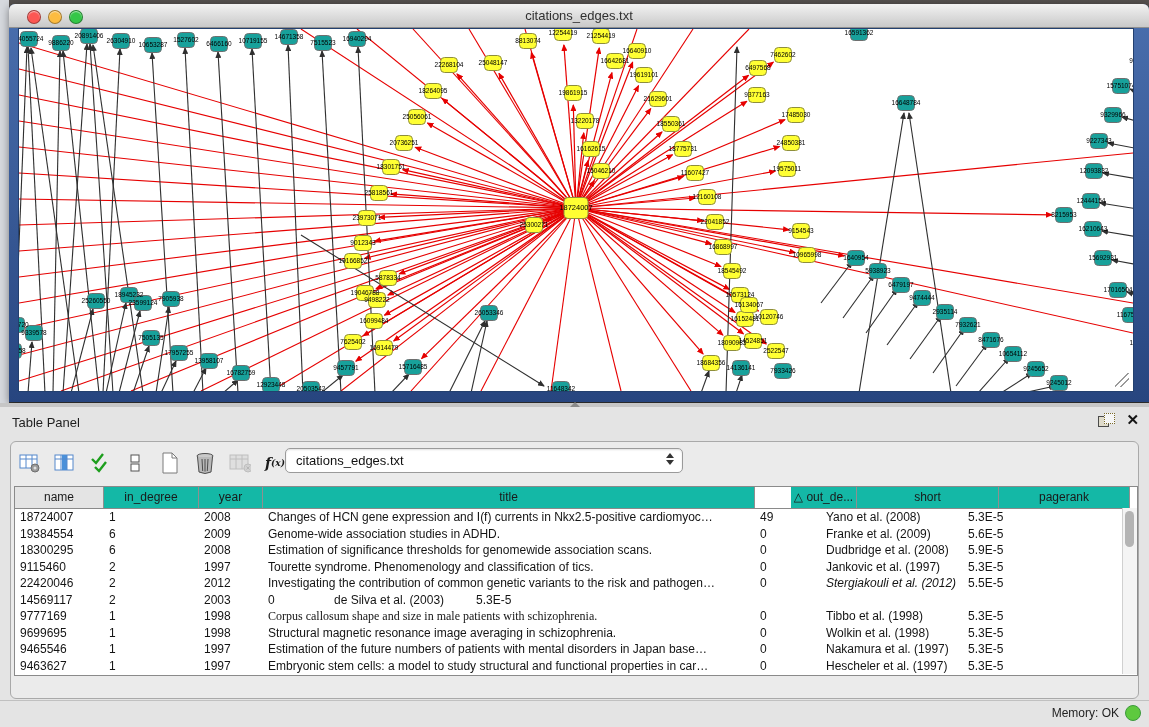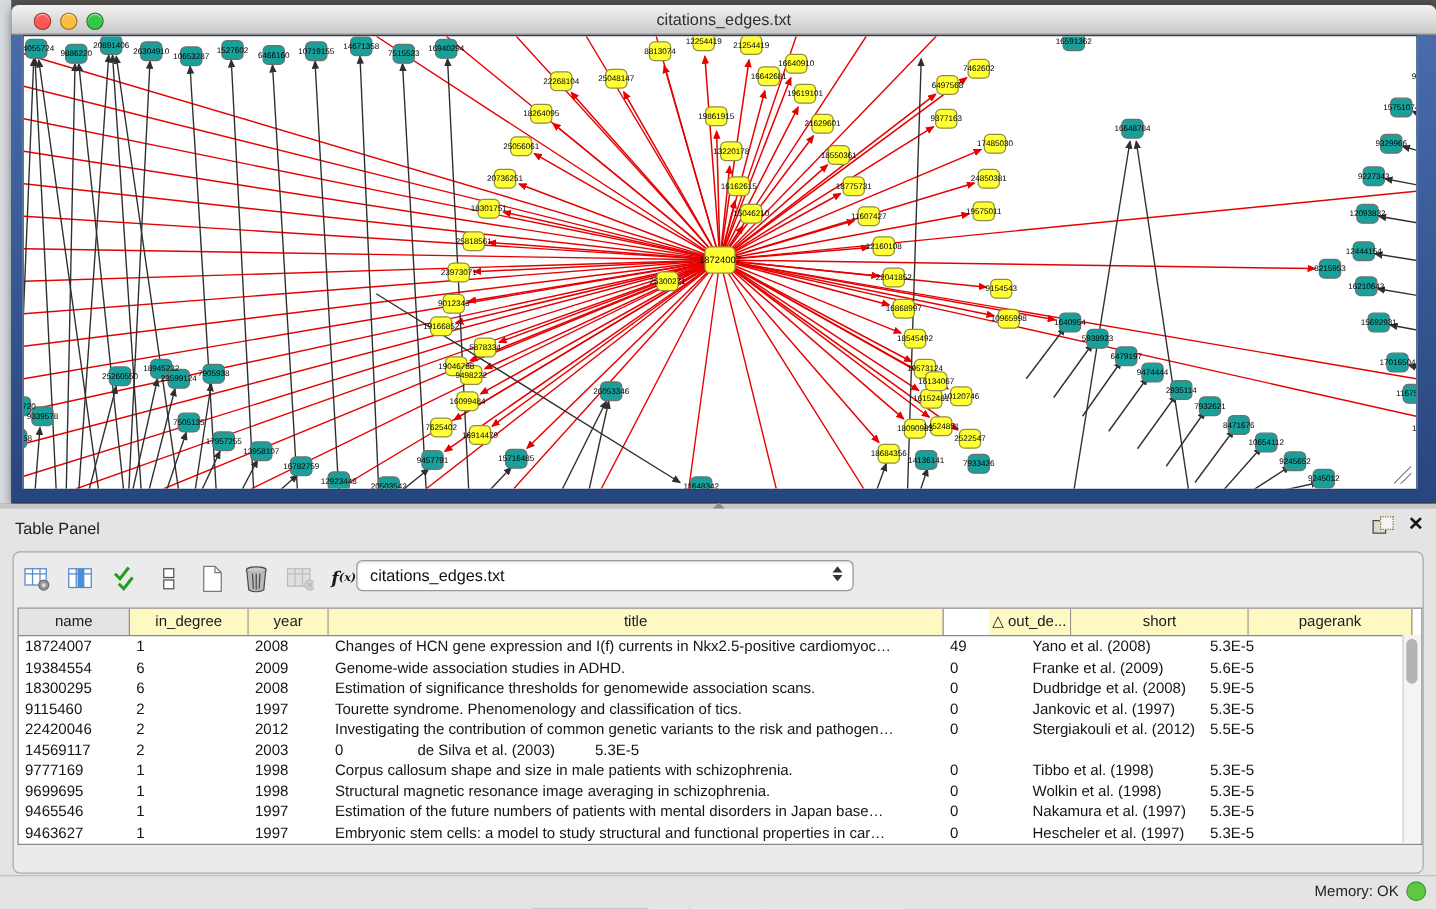--- a/index.html
+++ b/index.html
@@ -58,7 +58,7 @@
   .tbl{position:absolute;left:3px;top:44px;width:1122px;height:188px;background:#ffffff;
     border:1px solid #8a8a8a;overflow:hidden;}
   .thead{display:flex;height:21px;border-bottom:1px solid #8a8a8a;}
-  .th{height:21px;box-sizing:border-box;border-right:1px solid #8f8f8f;background:#fef9c3;
+  .th{height:21px;box-sizing:border-box;border-right:1px solid #8f8f8f;background:#14b8a6;
     font-size:12px;color:#1a1a1a;text-align:center;line-height:20px;overflow:hidden;white-space:nowrap;}
   .th.gray{background:#e4e4e4;}
   .tbody{position:relative;}

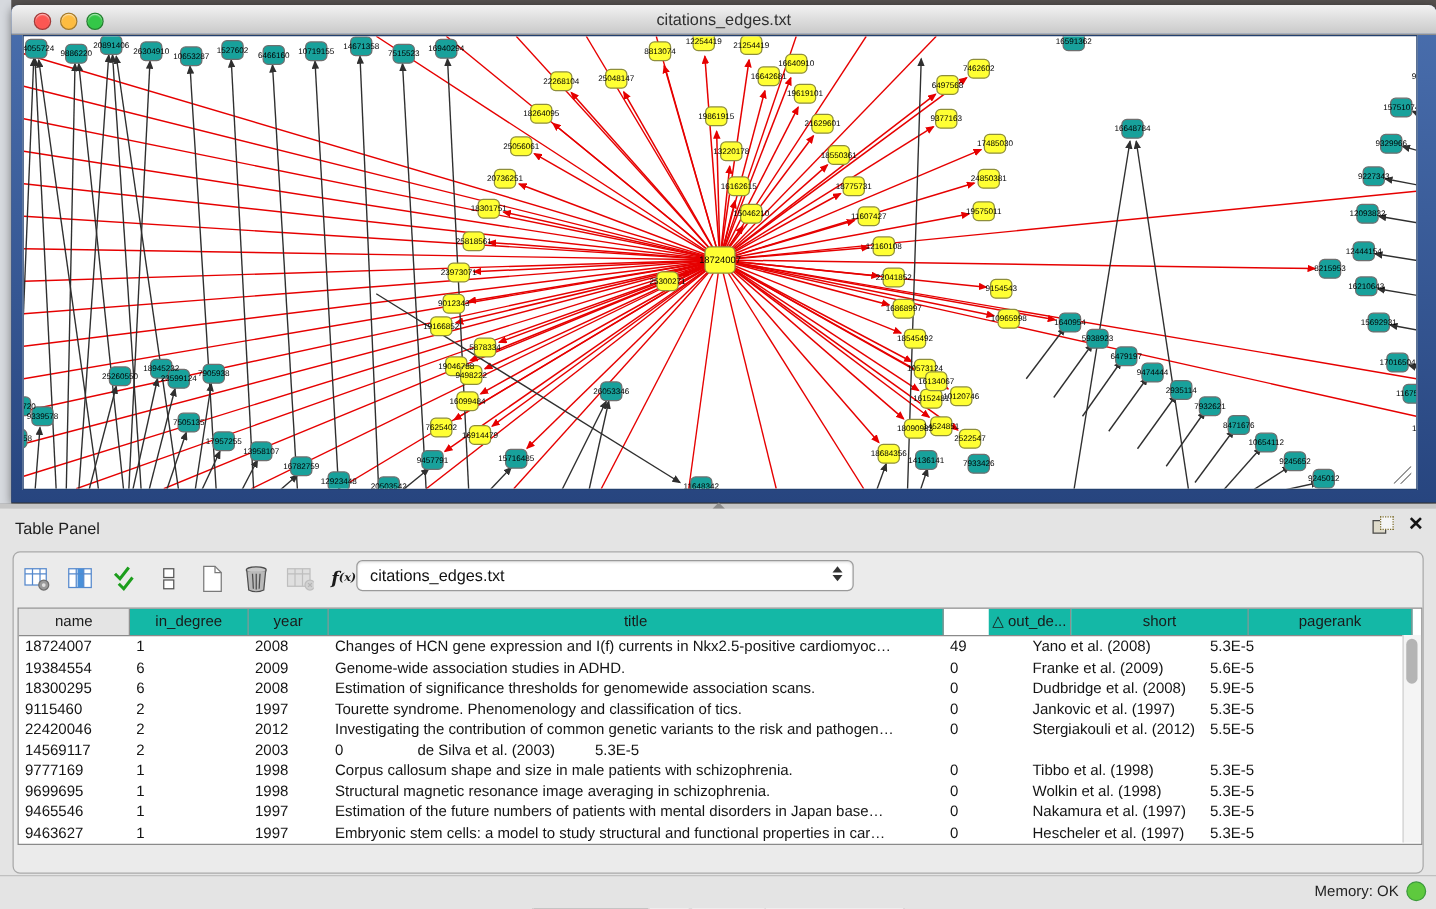--- a/index.html
+++ b/index.html
@@ -607,7 +607,7 @@
             <div class="td" style="width: 64px;">2012</div>
             <div class="td" style="width: 492px;">Investigating the contribution of common genetic variants to the risk and pathogen…</div>
             <div class="td" style="width: 66px;">0</div>
-            <div class="td" style="width: 142px;">Stergiakouli et al. (2012)</div>
+            <div class="td" style="width: 142px; font-style: italic;">Stergiakouli et al. (2012)</div>
             <div class="td" style="width: 131px;">5.5E-5</div>
           </div>
           <div class="tr">

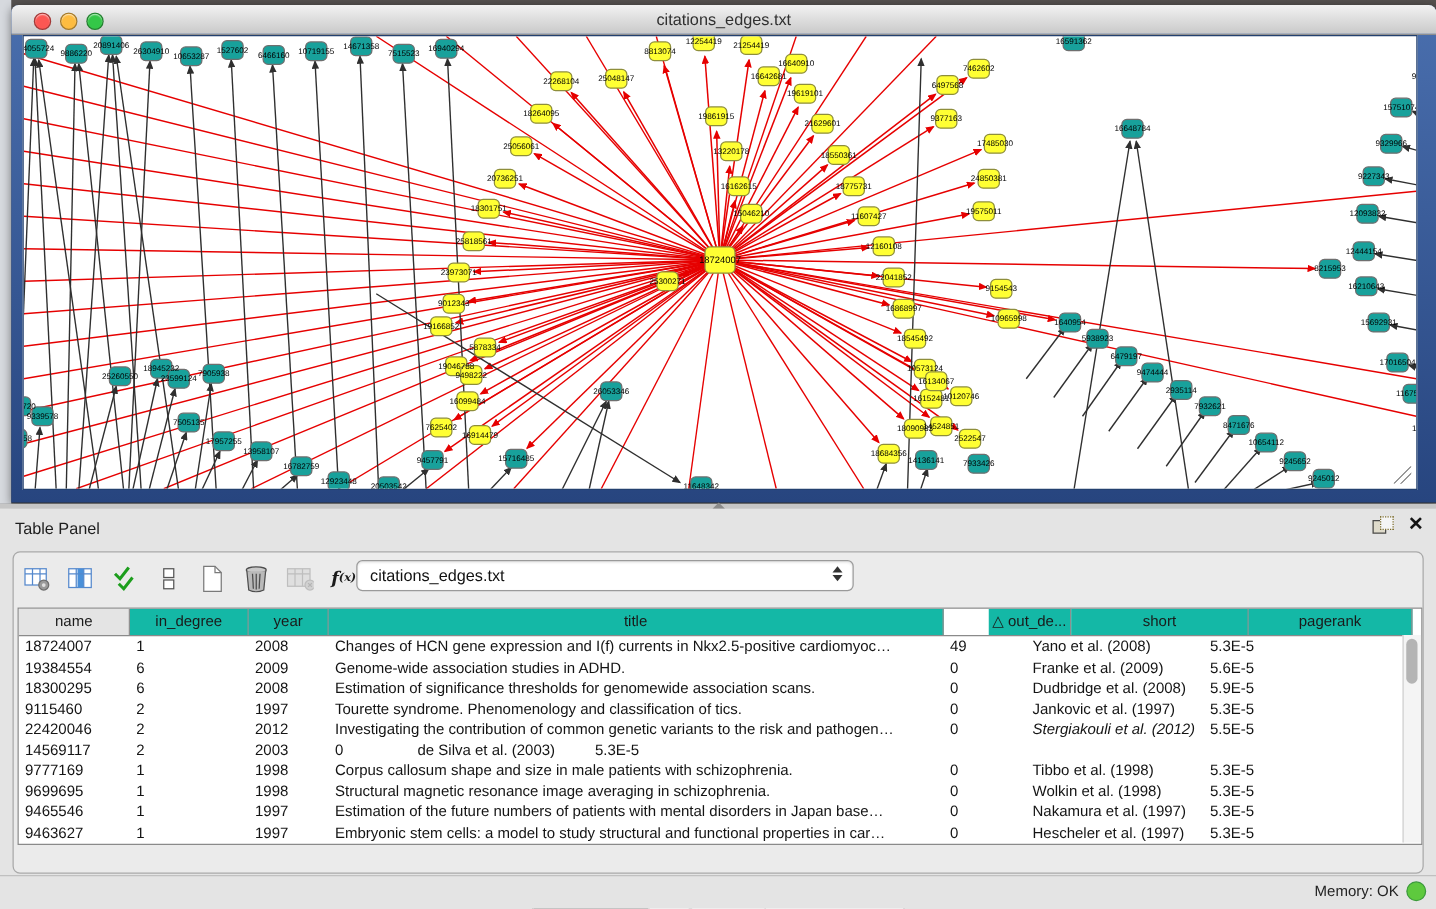--- a/index.html
+++ b/index.html
@@ -622,7 +622,7 @@
             <div class="td" style="width: 89px;">9777169</div>
             <div class="td" style="width: 95px;">1</div>
             <div class="td" style="width: 64px;">1998</div>
-            <div class="td" style="width: 492px;">Corpus callosum shape and size in male patients with schizophrenia.</div>
+            <div class="td" style="width: 492px; font-family: Liberation Serif, serif;">Corpus callosum shape and size in male patients with schizophrenia.</div>
             <div class="td" style="width: 66px;">0</div>
             <div class="td" style="width: 142px;">Tibbo et al. (1998)</div>
             <div class="td" style="width: 131px;">5.3E-5</div>

